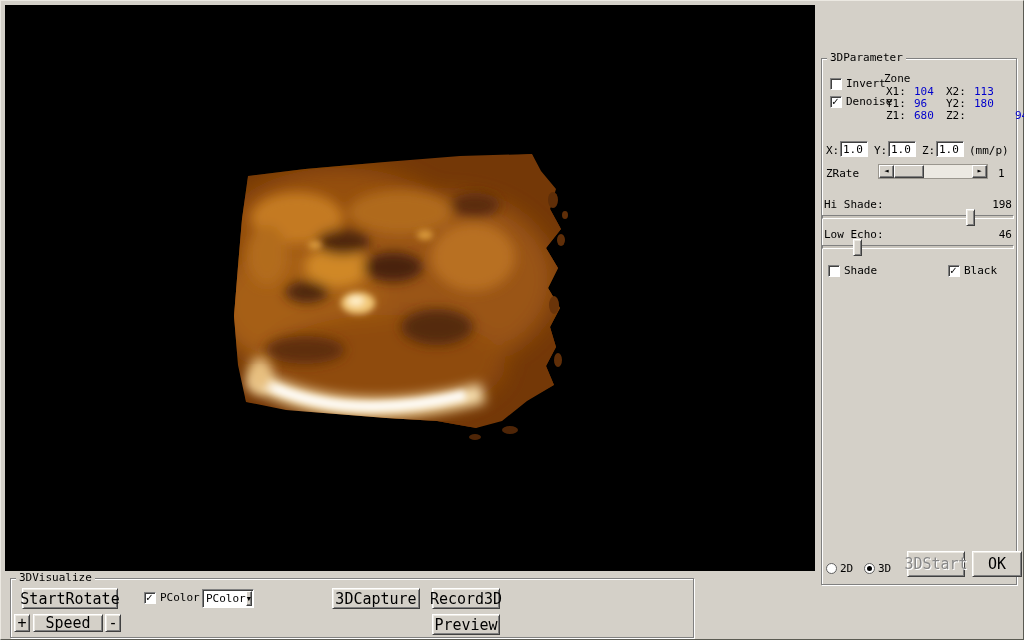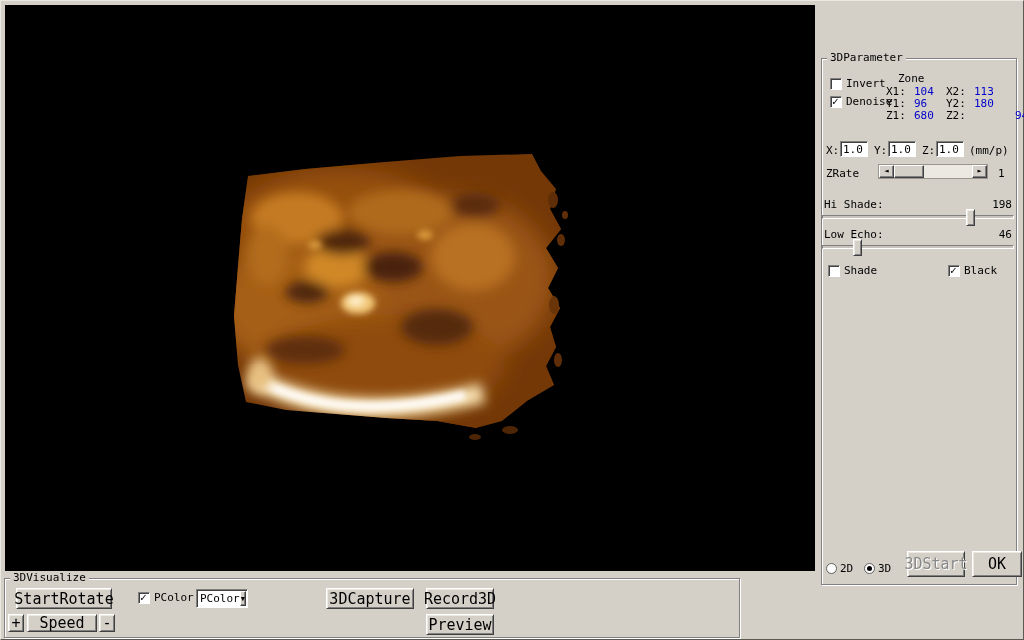--- a/index.html
+++ b/index.html
@@ -190,7 +190,7 @@
     </span>
     <span class="txt" style="left:24px; top:36px;">Denoise</span>
 
-    <span class="txt" style="left:76px; top:13px;">Zone</span>
+    <span class="txt" style="left:62px; top:13px;">Zone</span>
     <span class="txt" style="left:64px; top:26px;">X1:</span>
     <span class="txt val-blue" style="left:92px; top:26px;">104</span>
     <span class="txt" style="left:124px; top:26px;">X2:</span>

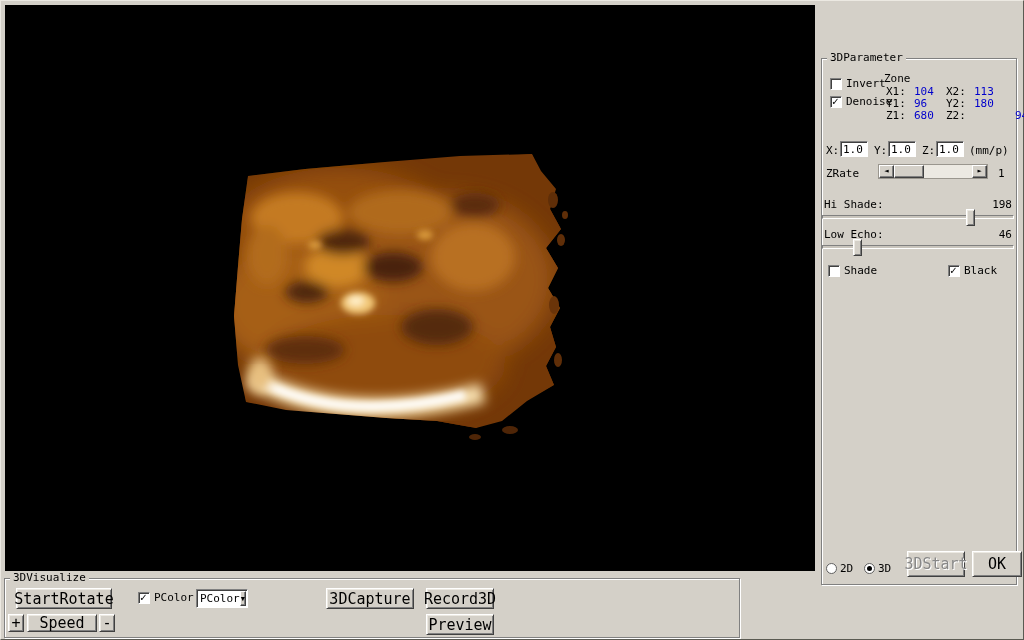--- a/index.html
+++ b/index.html
@@ -256,7 +256,7 @@
     <button class="btn" style="left:150px; top:492px; width:50px; height:26px;">OK</button>
   </div>
 
-  <div class="groupbox" style="left:3px; top:577px; width:736px; height:60px;">
+  <div class="groupbox" style="left:9px; top:577px; width:684px; height:60px;">
     <span class="gb-title">3DVisualize</span>
 
     <button class="btn" style="left:11px; top:9px; width:96px; height:21px;">StartRotate</button>

